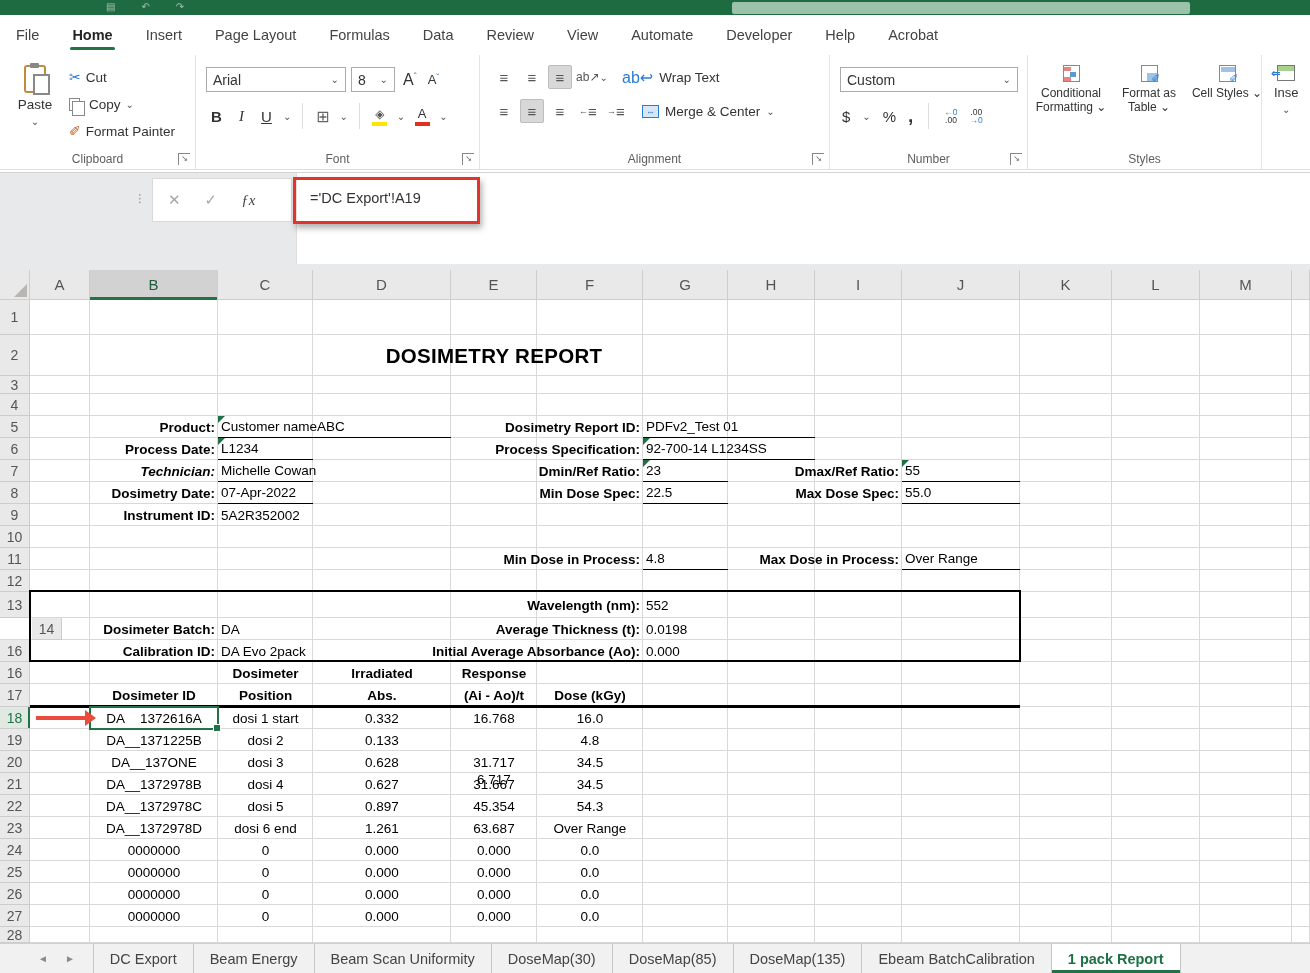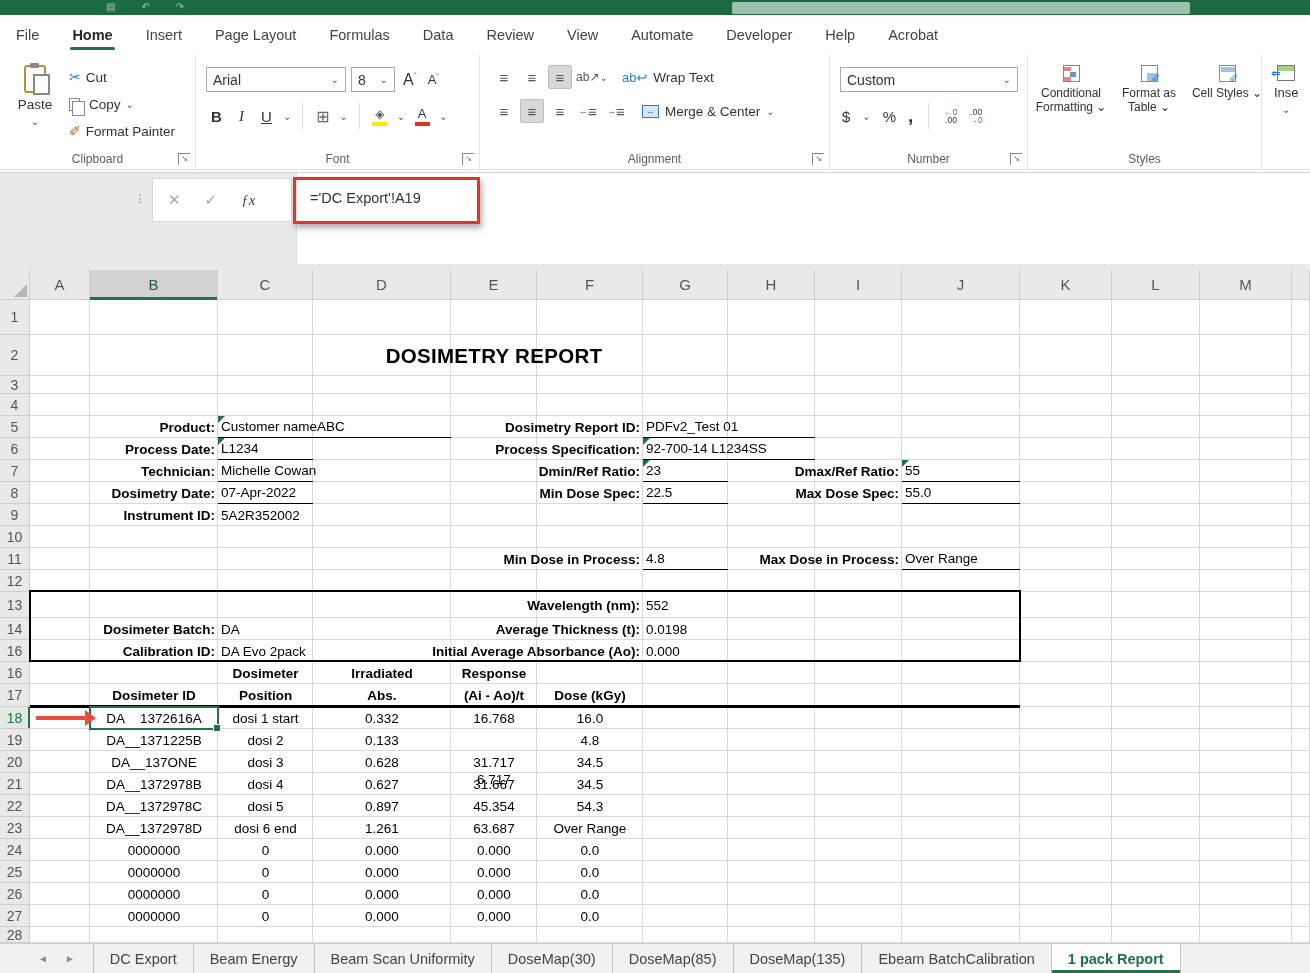--- a/index.html
+++ b/index.html
@@ -56,7 +56,7 @@
 .alrow1{position:absolute;top:10px;left:12px;display:flex;gap:4px;align-items:center;}
 .alrow2{position:absolute;top:44px;left:12px;display:flex;gap:4px;align-items:center;}
 .wrapbtn,.mergebtn{display:flex;align-items:center;gap:6px;font-size:13.5px;color:#333;margin-left:10px;}
-.wrap-icon{color:#2b7cd3;font-size:13px;}
+.wrap-icon{color:#2b7cd3;font-size:16px;}
 .merge-icon{width:17px;height:13px;border:1.5px solid #2b7cd3;background:#d7e7f7;font-size:9px;color:#2b7cd3;display:flex;align-items:center;justify-content:center;}
 .mini{font-size:9px;color:#555;}
 

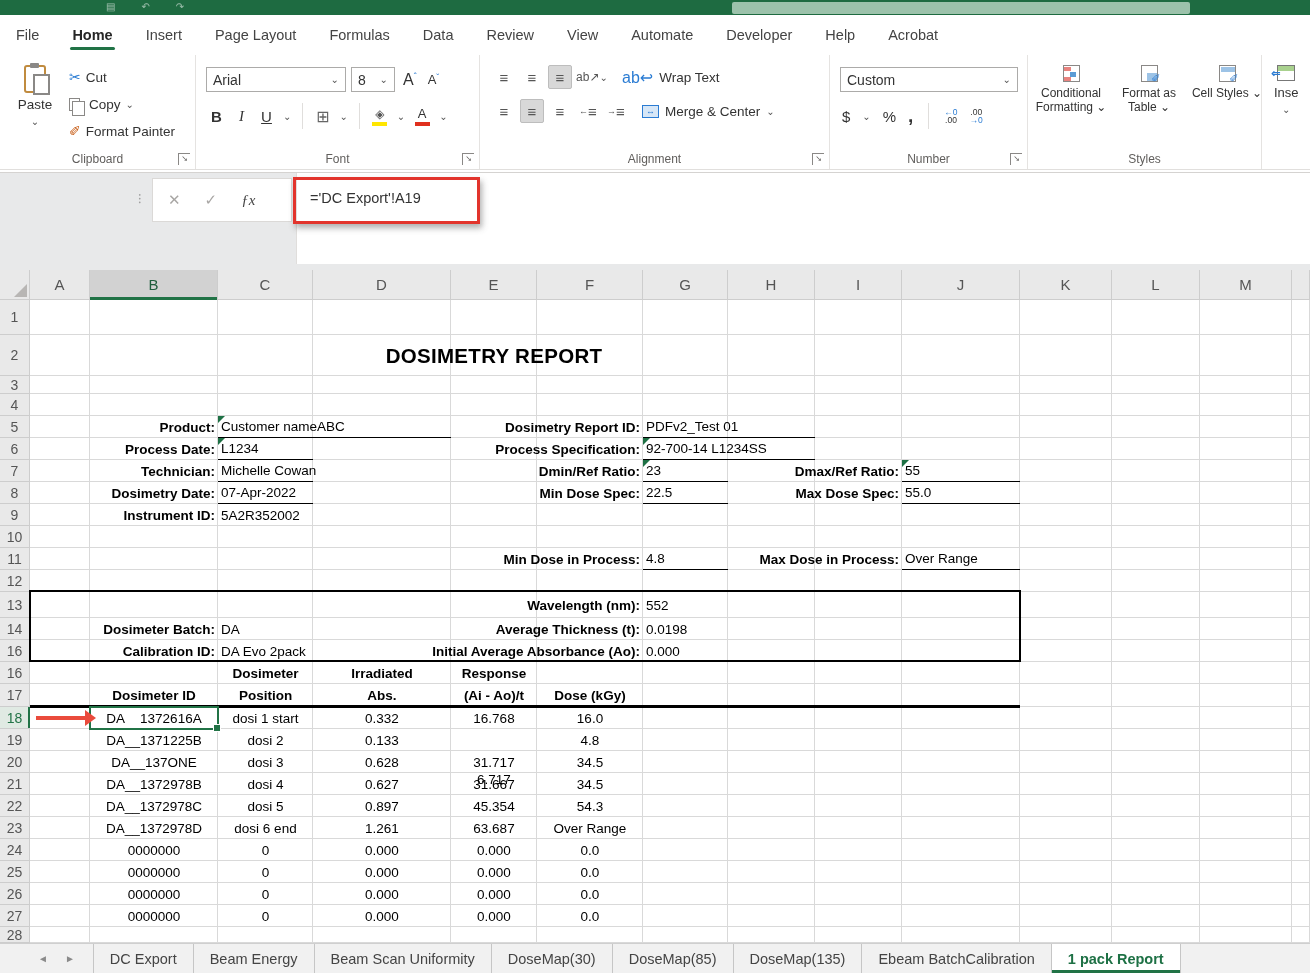--- a/index.html
+++ b/index.html
@@ -407,7 +407,7 @@
       <div class="cellc ul tri" style="left: 218px; top: 168px; width: 95px; height: 22px;">L1234</div>
       <div class="cellc ar ab" style="left: 451px; top: 168px; width: 192px; height: 22px;">Process Specification:</div>
       <div class="cellc ul tri" style="left: 643px; top: 168px; width: 172px; height: 22px;">92-700-14 L1234SS</div>
-      <div class="cellc ar ab" style="left: 90px; top: 190px; width: 128px; height: 22px;">Technician:</div>
+      <div class="cellc ar ab" style="left: 90px; top: 190px; width: 128px; height: 22px; font-style: italic;">Technician:</div>
       <div class="cellc ul" style="left: 218px; top: 190px; width: 95px; height: 22px;">Michelle Cowan</div>
       <div class="cellc ar ab" style="left: 451px; top: 190px; width: 192px; height: 22px;">Dmin/Ref Ratio:</div>
       <div class="cellc ul tri" style="left: 643px; top: 190px; width: 85px; height: 22px;">23</div>

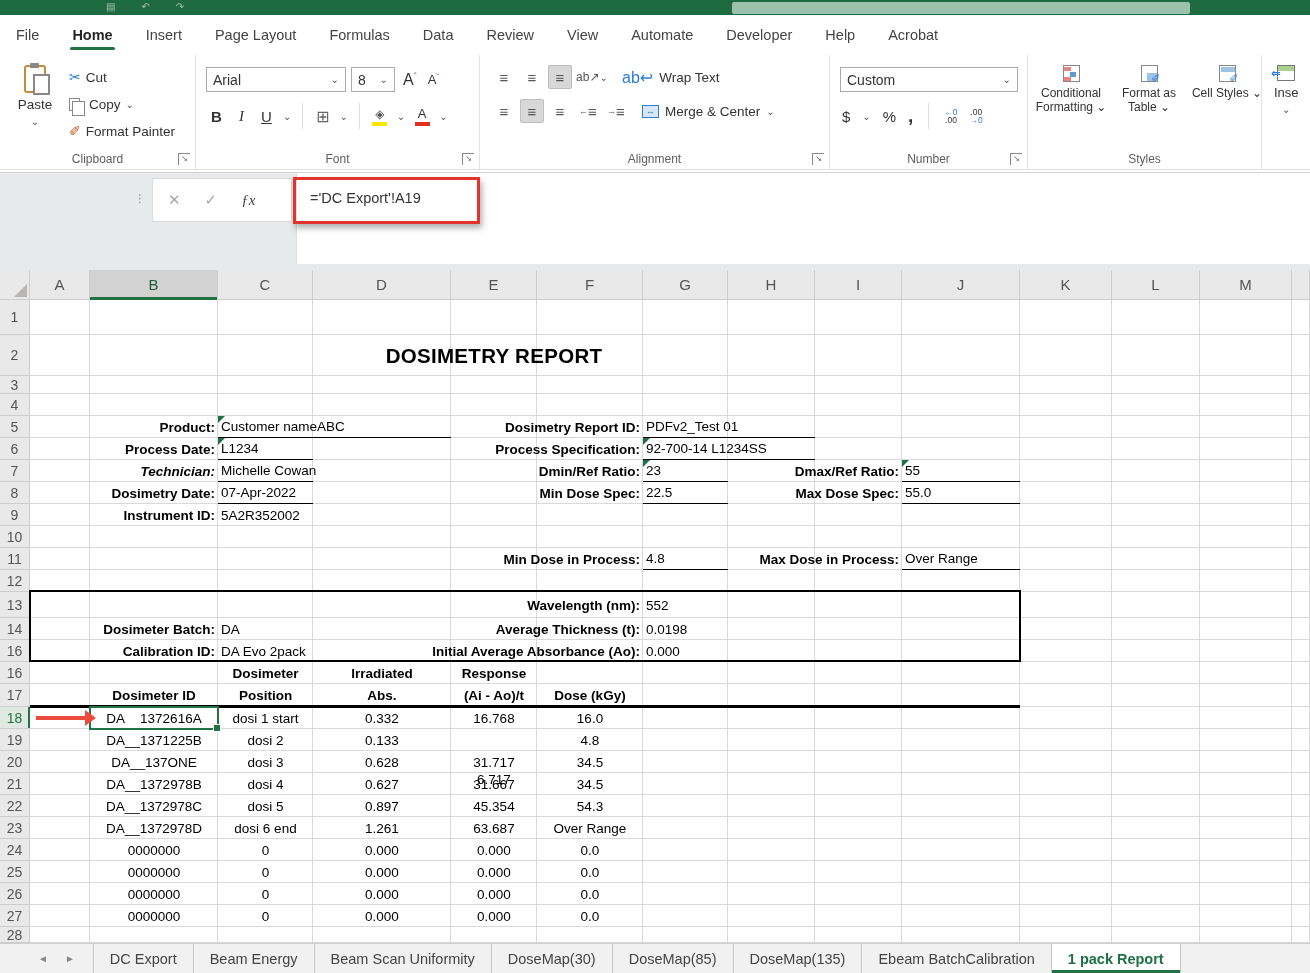--- a/index.html
+++ b/index.html
@@ -382,7 +382,7 @@
       <div class="rowhdr" style="top: 278px; height: 22px;">11</div>
       <div class="rowhdr" style="top: 300px; height: 22px;">12</div>
       <div class="rowhdr" style="top: 322px; height: 26px;">13</div>
-      <div class="rowhdr" style="top: 348px; height: 22px;">14</div>
+      <div class="rowhdr" style="top: 348px; height: 22px; margin-left: 32px;">14</div>
       <div class="rowhdr" style="top: 370px; height: 22px;">16</div>
       <div class="rowhdr" style="top: 392px; height: 22px;">16</div>
       <div class="rowhdr" style="top: 414px; height: 23px;">17</div>

